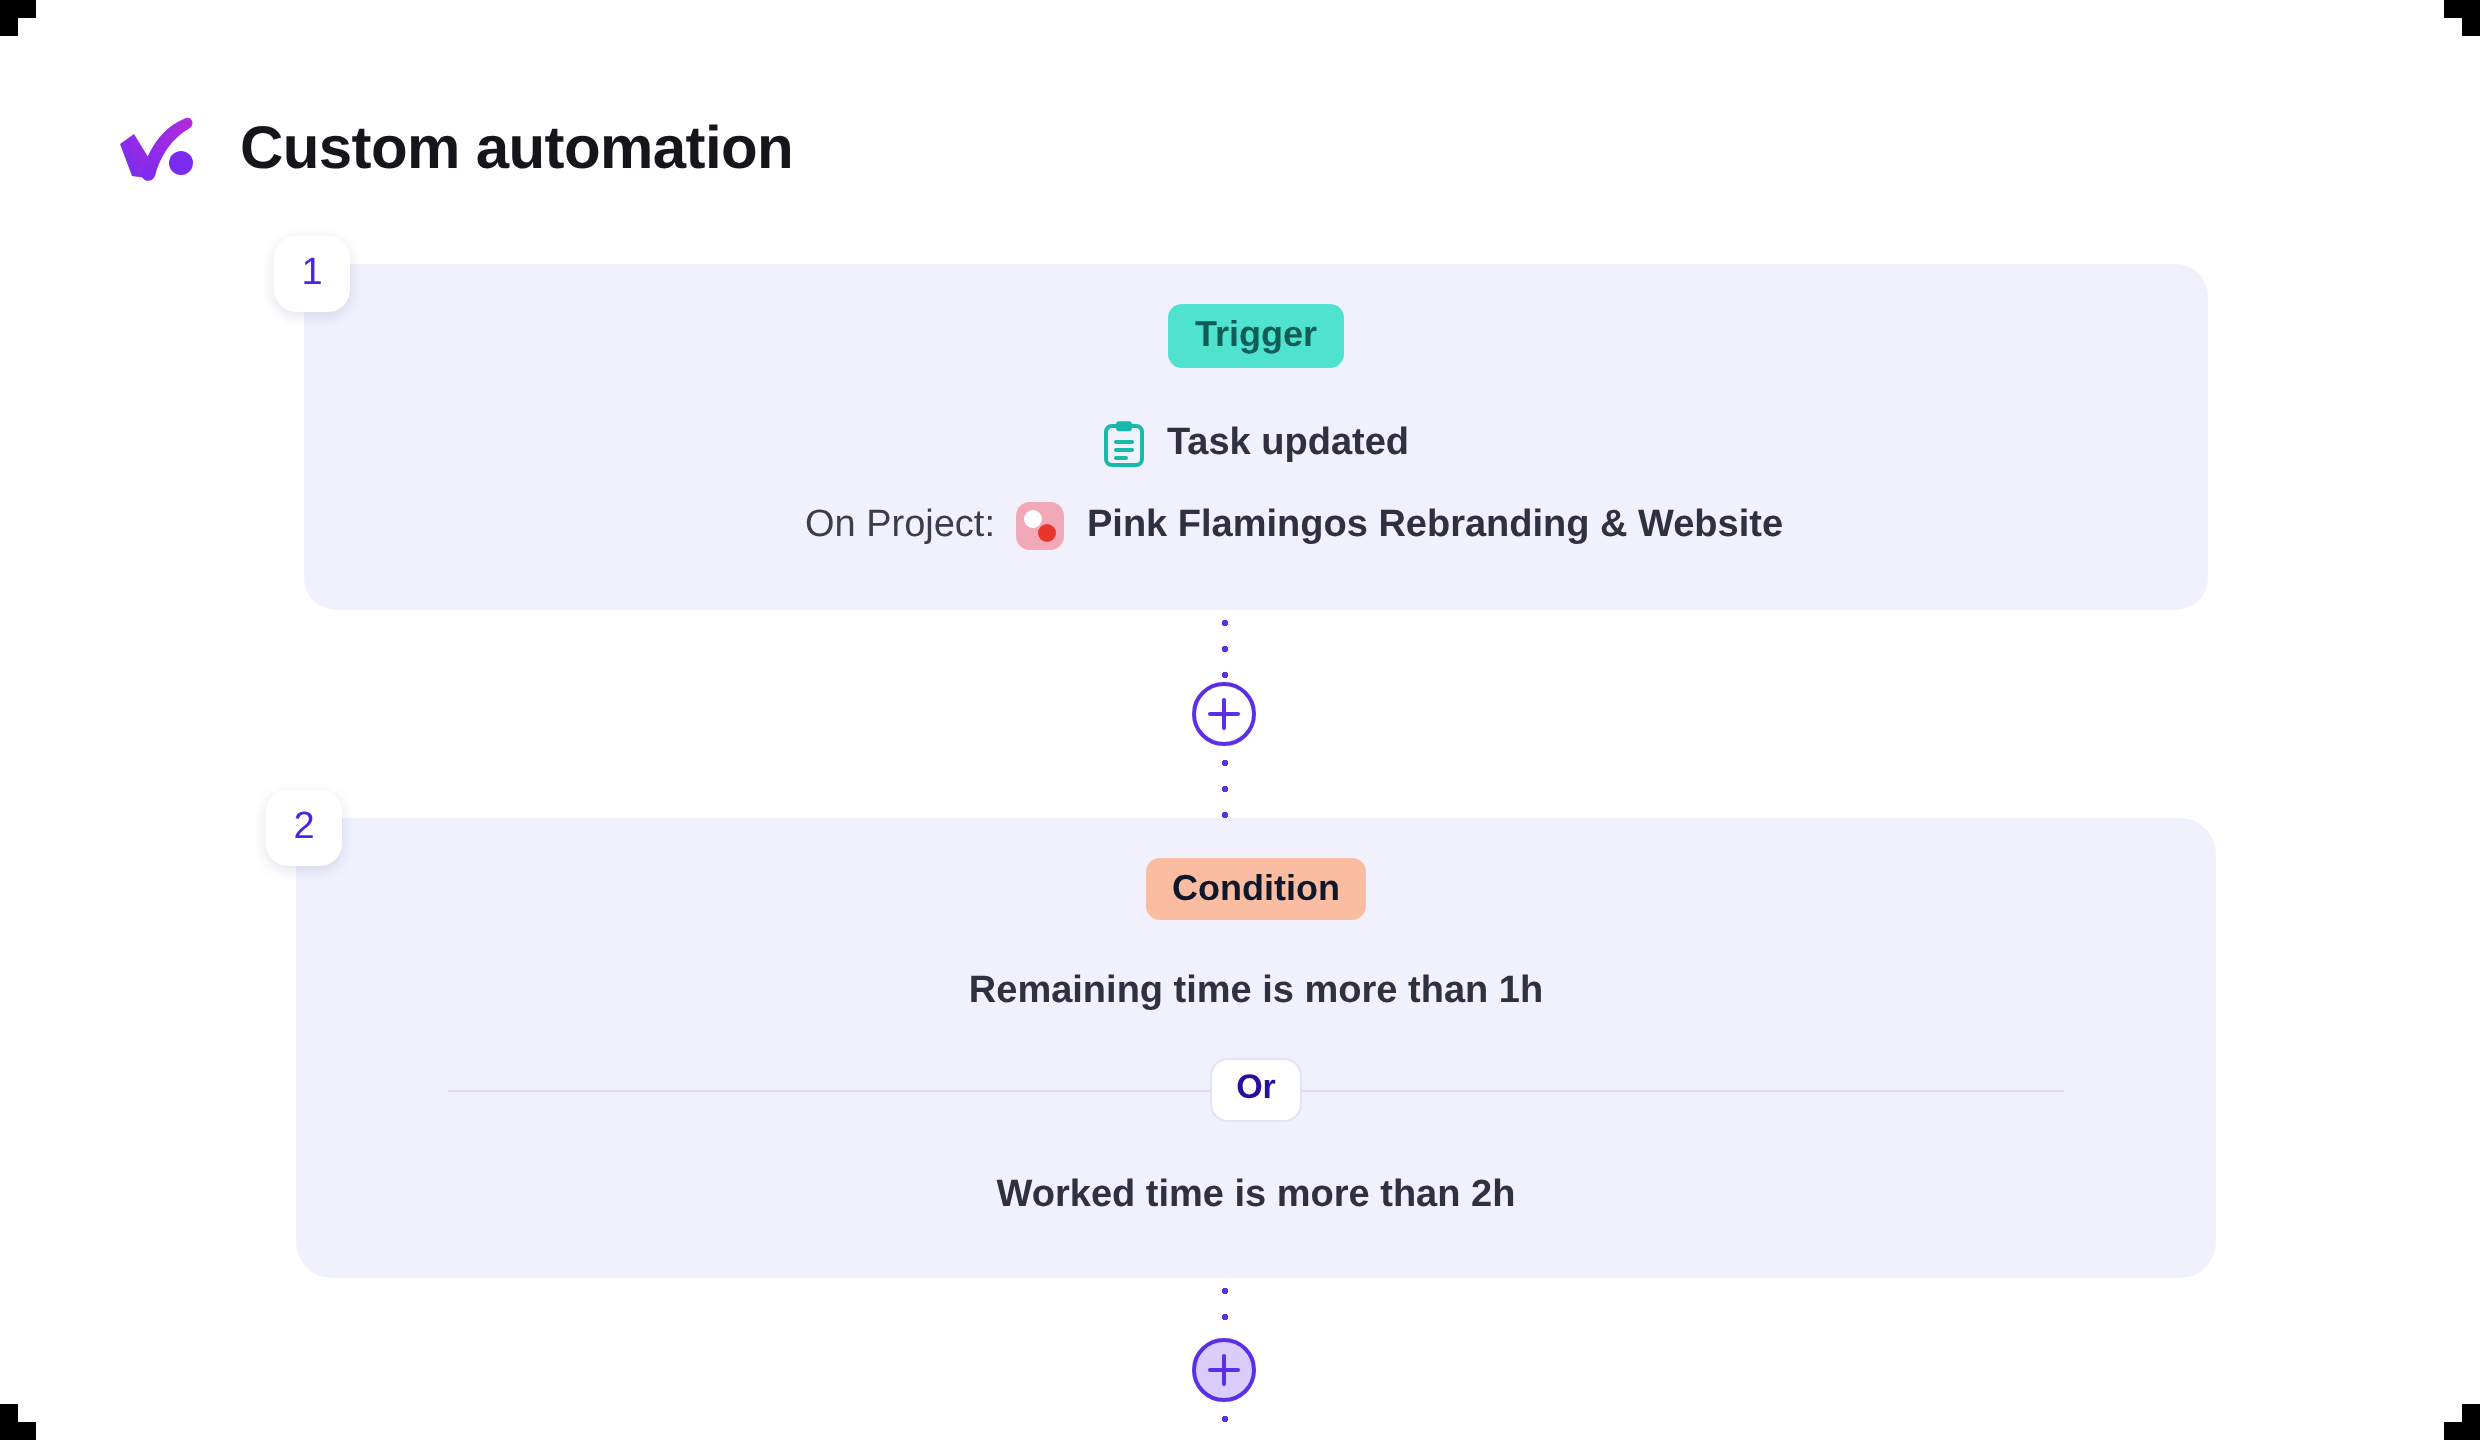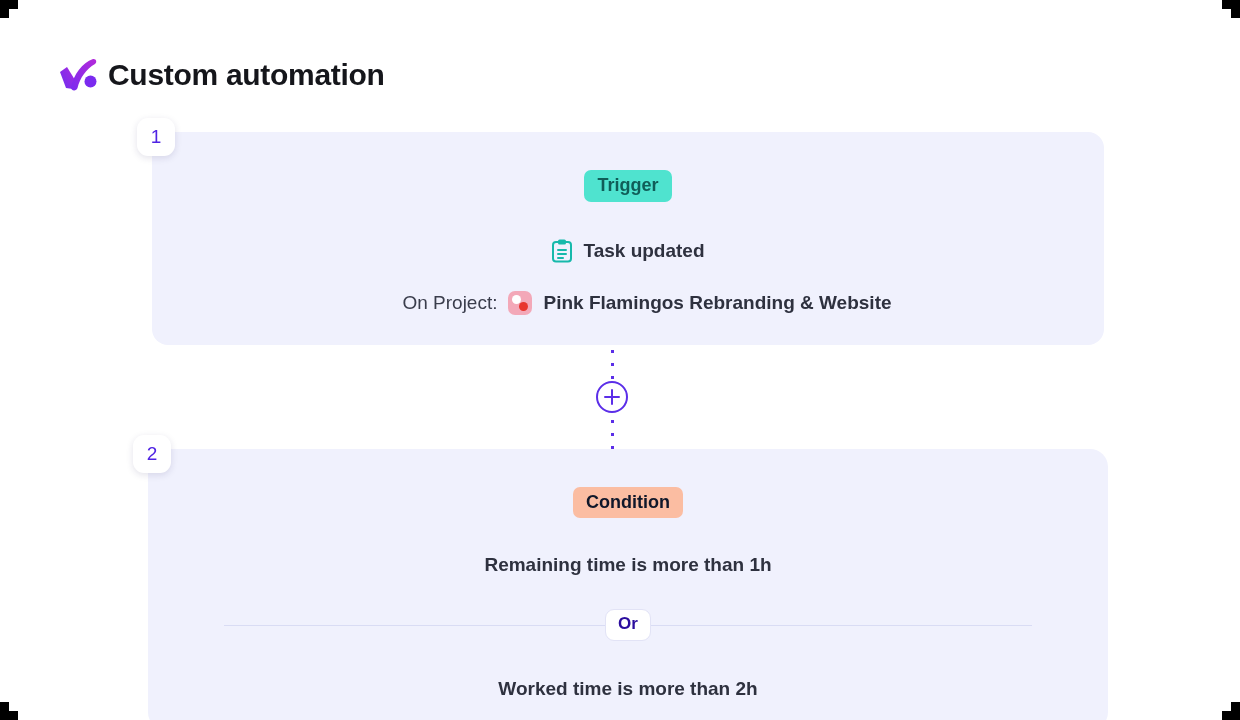--- a/index.html
+++ b/index.html
@@ -40,7 +40,7 @@
     top: 52px;
     display: flex;
     align-items: center;
-    gap: 6px;
+    gap: 18px;
   }
   .logo { width: 46px; height: 46px; display: block; }
   .page-title {

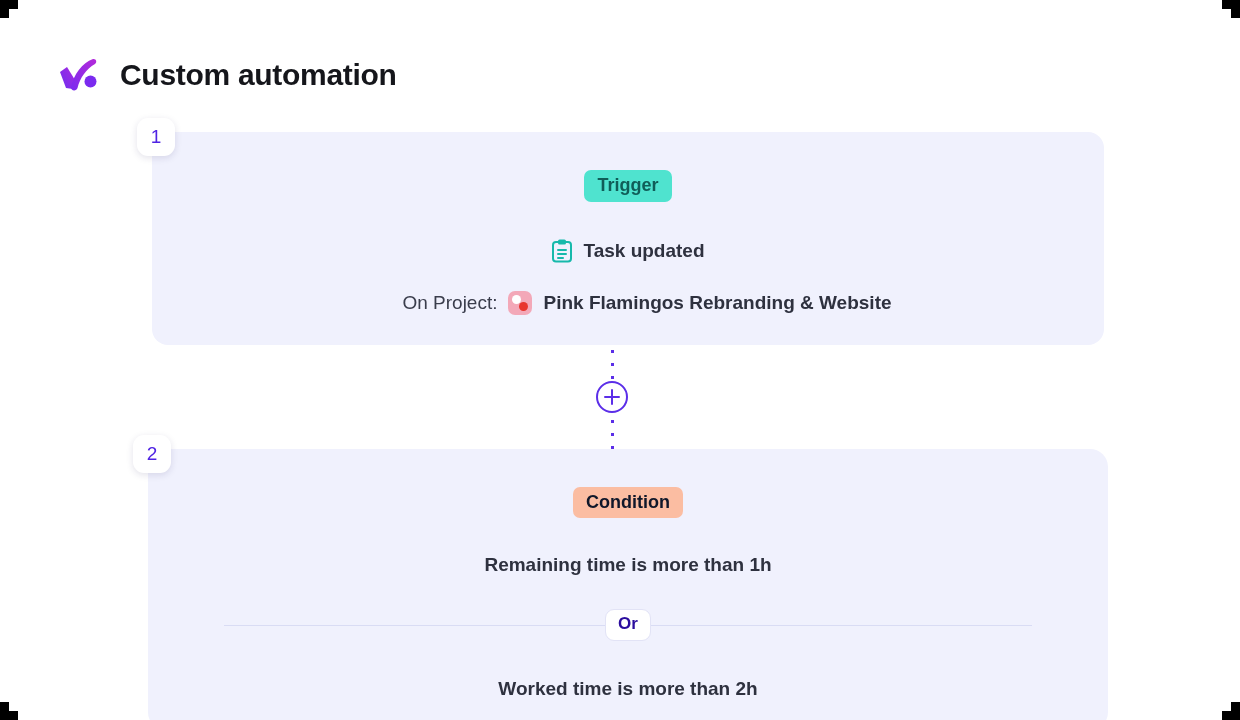--- a/index.html
+++ b/index.html
@@ -80,11 +80,10 @@
   .card {
     background: #f0f1fd;
     border-radius: 18px;
-    padding: 38px 34px 30px 34px;
+    padding: 20px 34px 30px 34px;
     display: flex;
     flex-direction: column;
     align-items: center;
-    gap: 11px;
   }
 
   .card-trigger {

